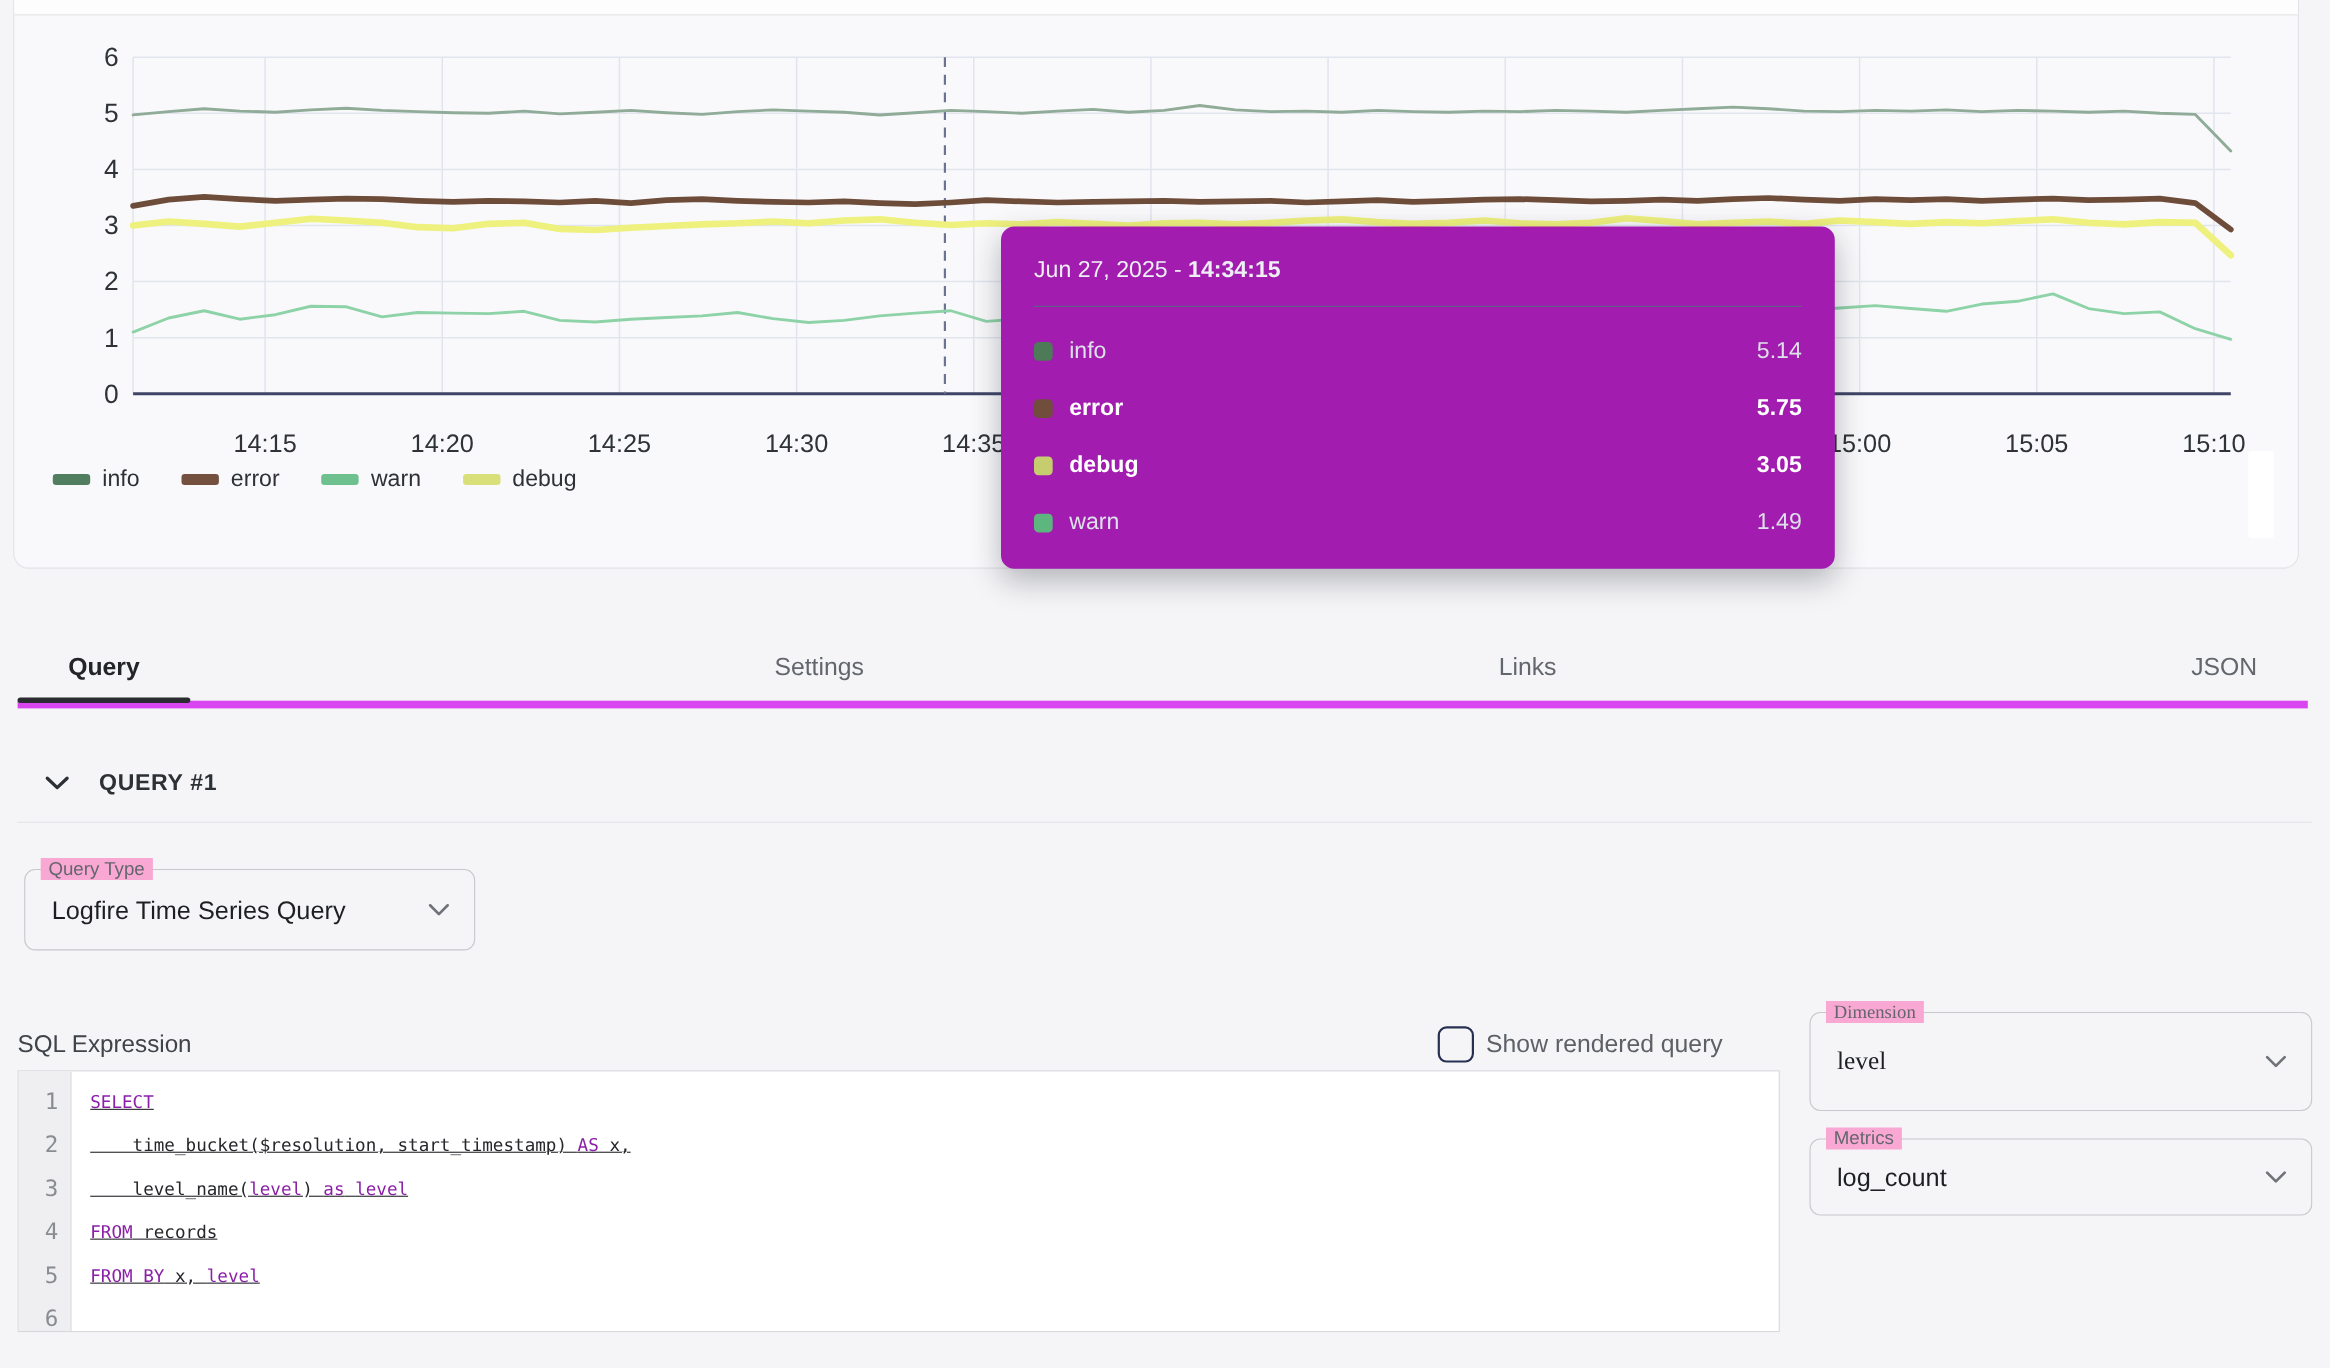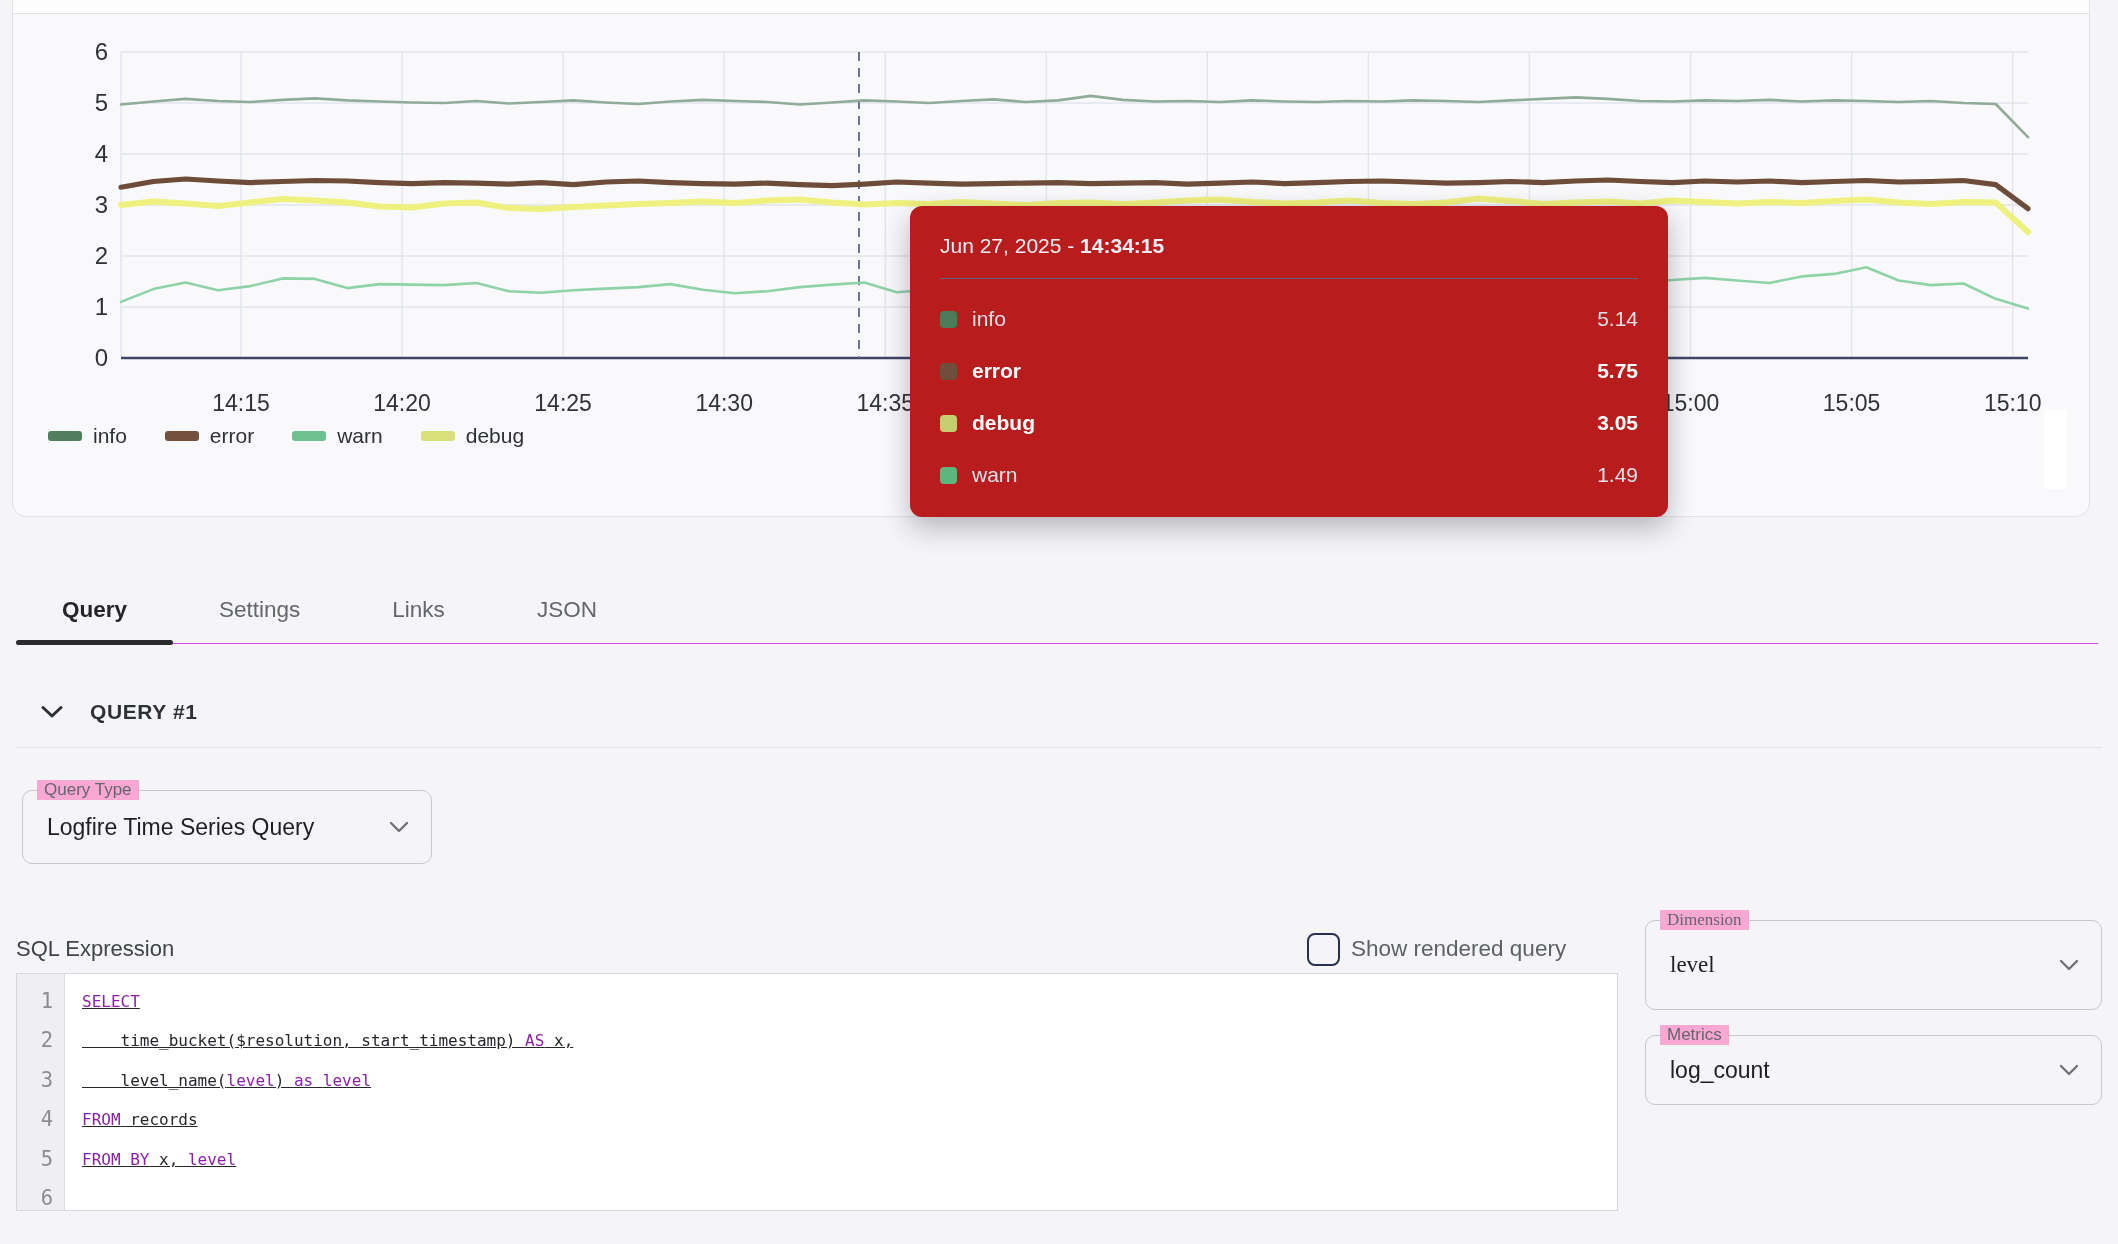--- a/index.html
+++ b/index.html
@@ -39,7 +39,7 @@
   
   .tooltip {
     position:absolute; left:910px; top:206px; width:758px; height:311px;
-    background:#b91c1c; border-radius:12px; z-index:10;
+    background:#a21caf; border-radius:12px; z-index:10;
     box-shadow:0 10px 28px rgba(20,24,40,.30);
     color:#dde1ea;
   }

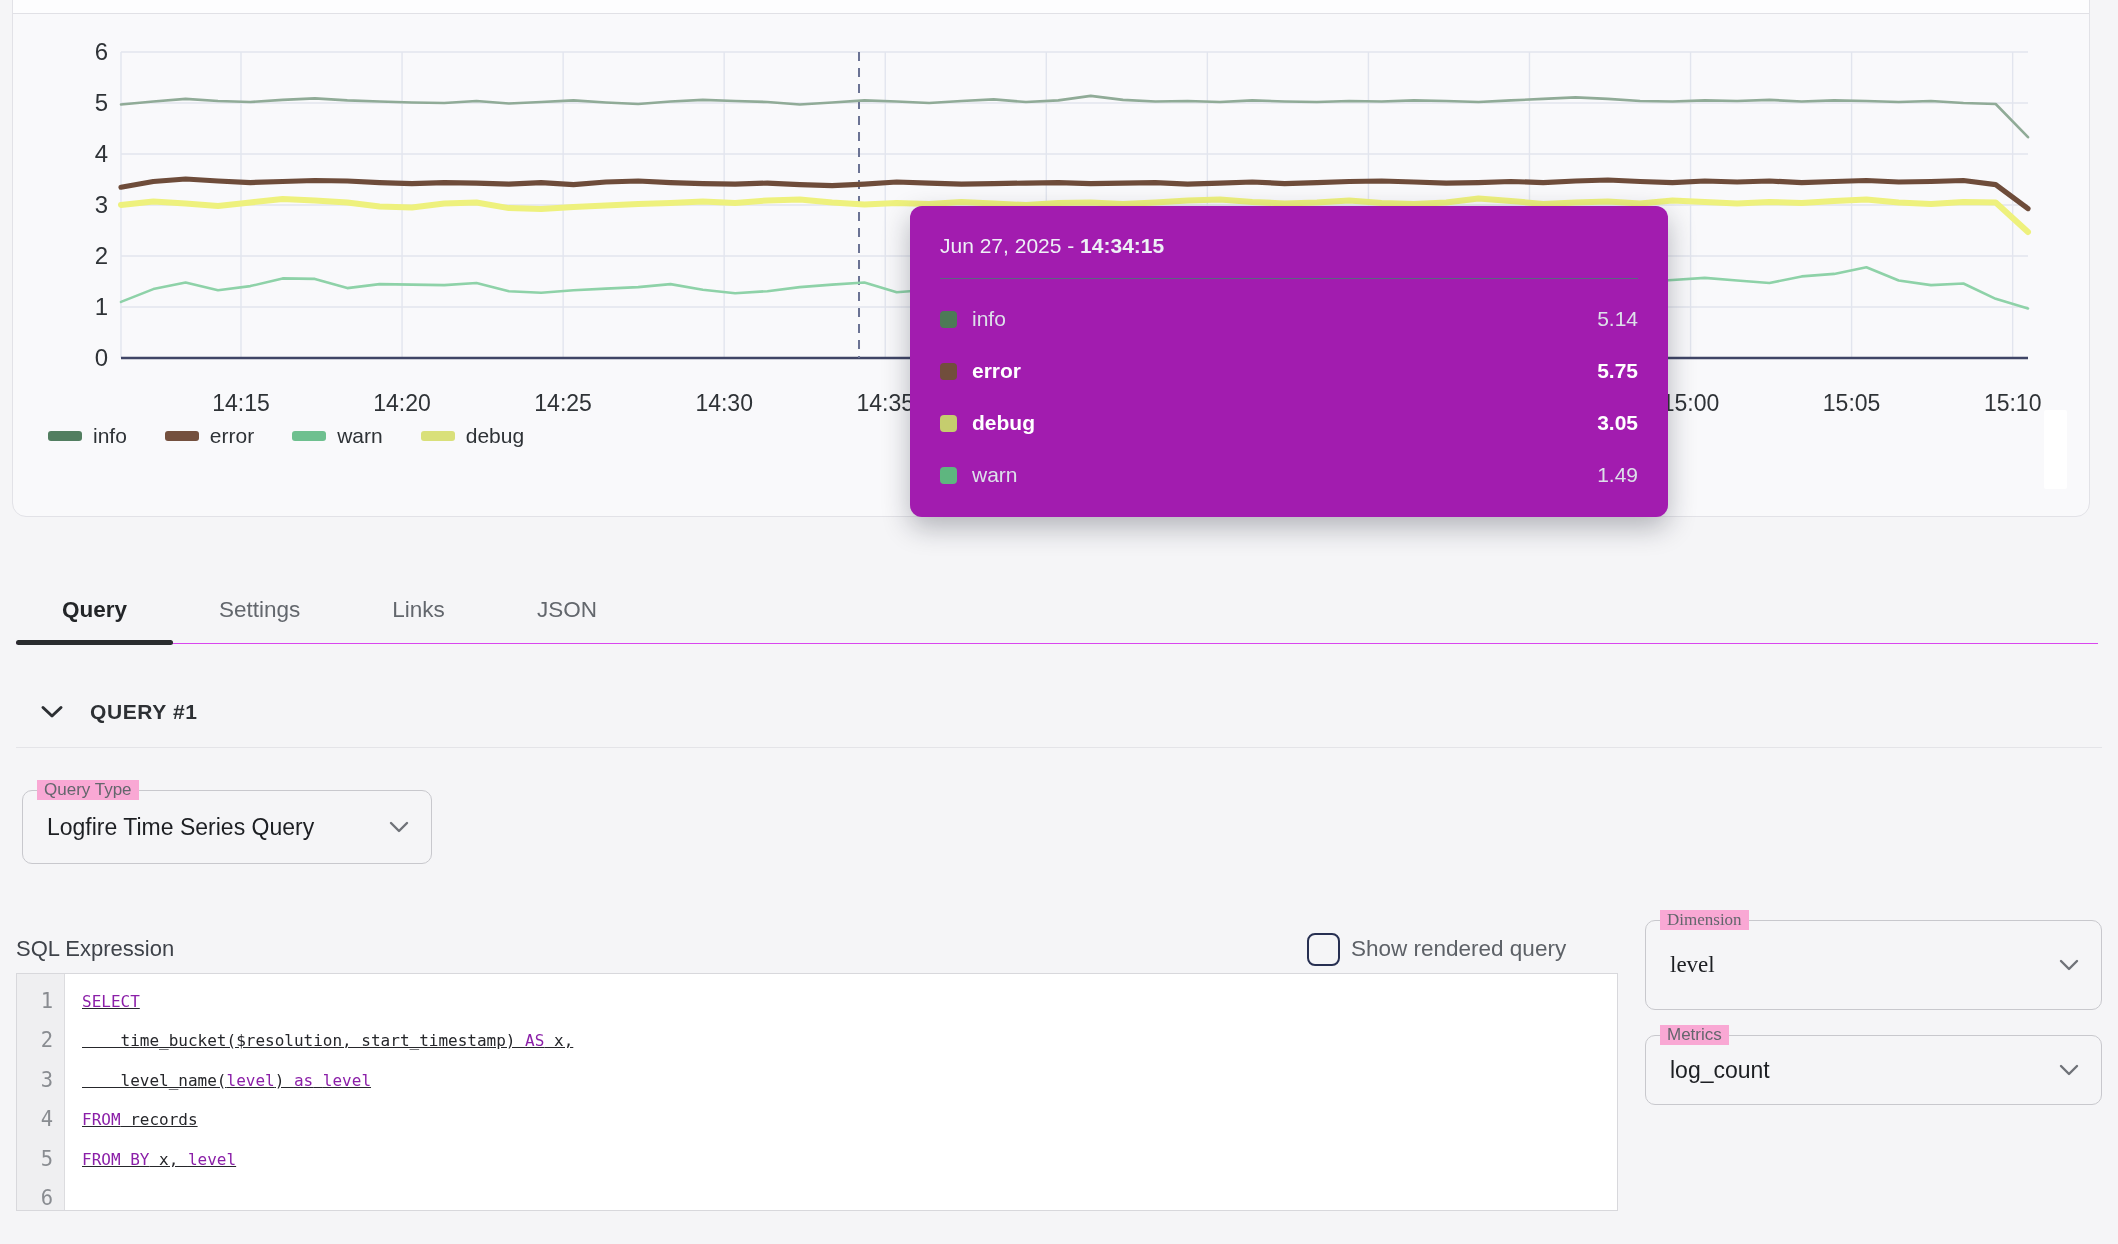--- a/index.html
+++ b/index.html
@@ -56,7 +56,7 @@
   
   .tabs {
     position:absolute; left:16px; top:576px; width:2082px; height:68px;
-    display:flex; align-items:center; border-bottom:1px solid #d946ef;
+    display:flex; align-items:center; border-bottom:7px solid #d946ef;justify-content:space-between;
   }
   .tab {
     position:relative; height:100%; padding:0 46px;

